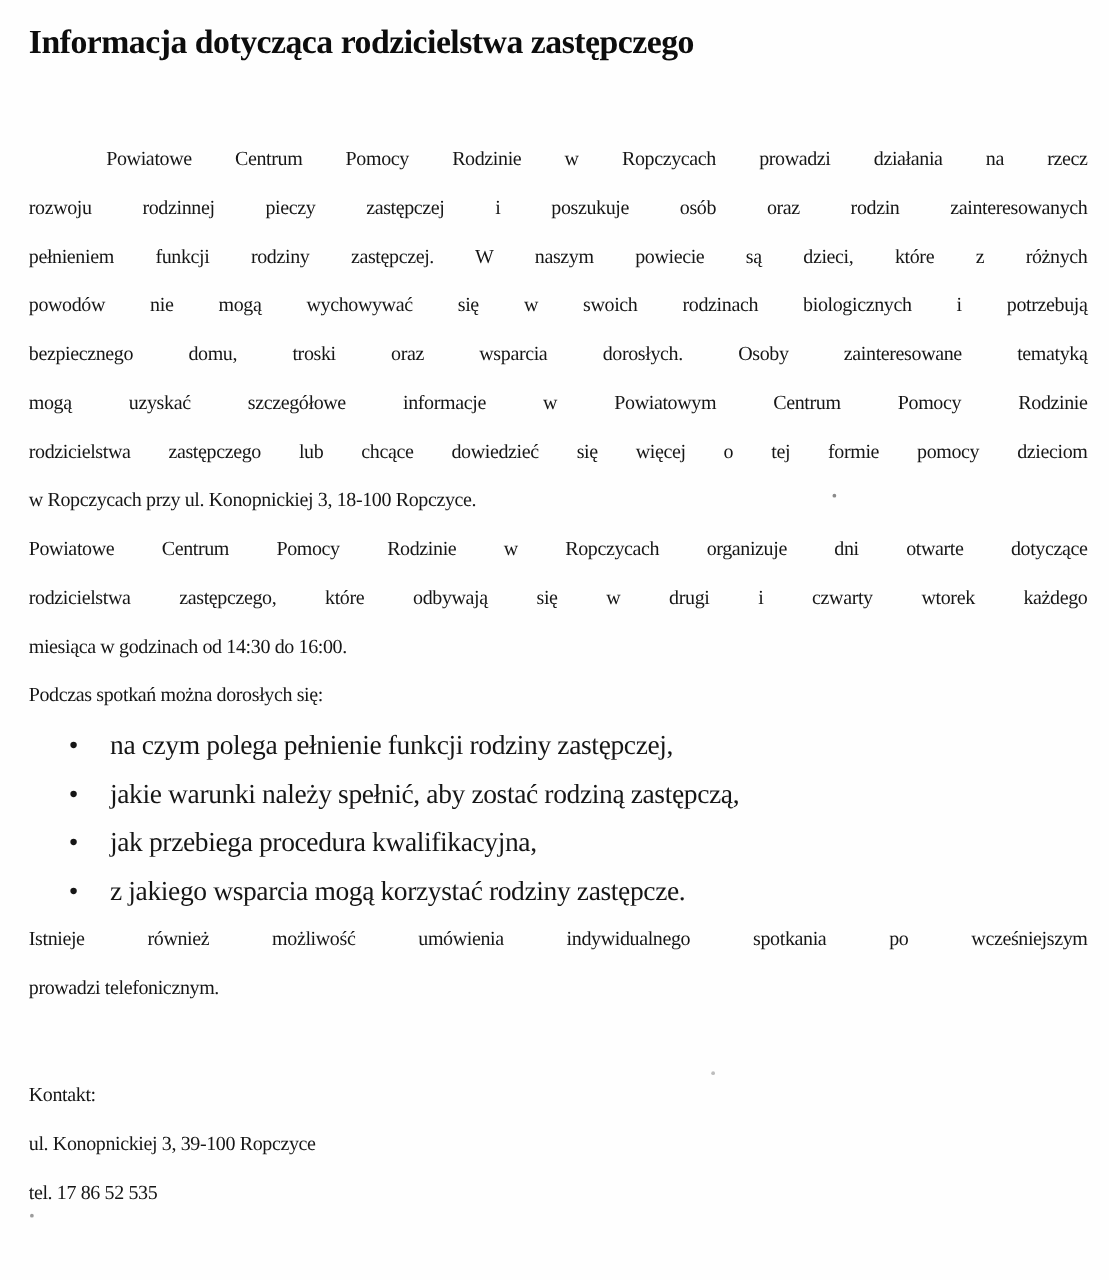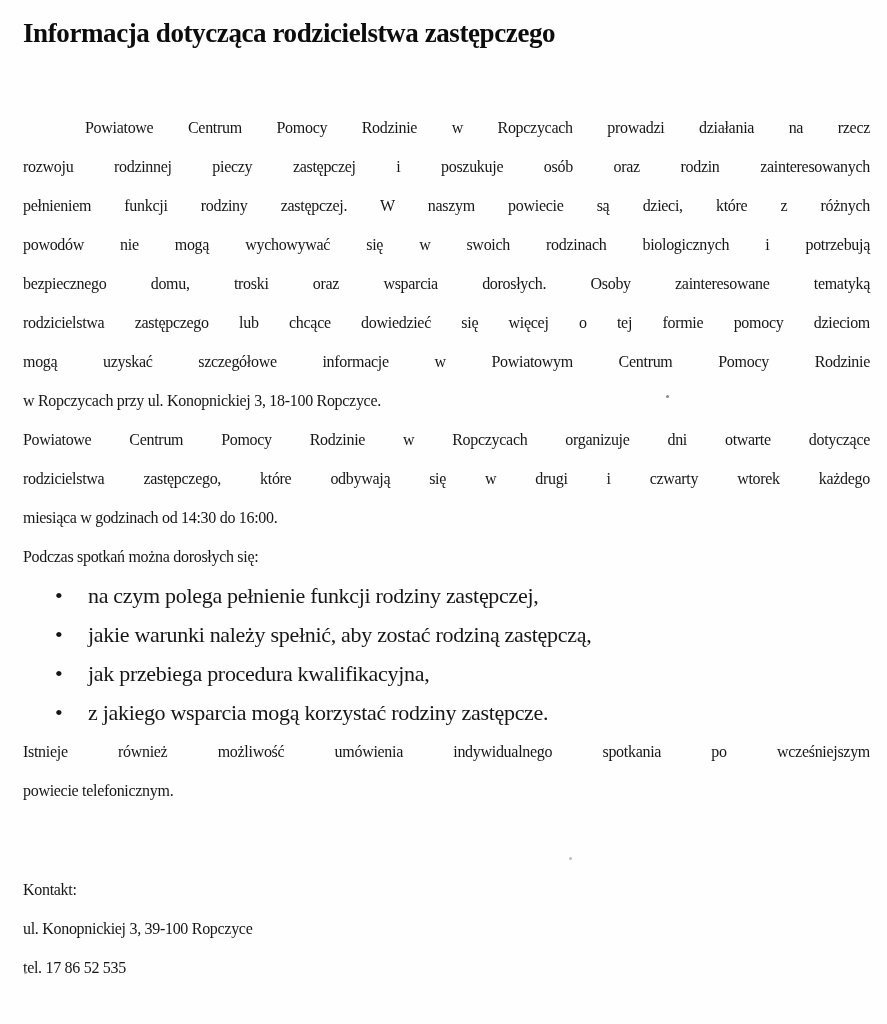--- a/index.html
+++ b/index.html
@@ -84,8 +84,8 @@
     <div class="tline jline">pełnieniem funkcji rodziny zastępczej. W naszym powiecie są dzieci, które z różnych</div>
     <div class="tline jline">powodów nie mogą wychowywać się w swoich rodzinach biologicznych i potrzebują</div>
     <div class="tline jline">bezpiecznego domu, troski oraz wsparcia dorosłych. Osoby zainteresowane tematyką</div>
+    <div class="tline jline">mogą uzyskać szczegółowe informacje w Powiatowym Centrum Pomocy Rodzinie</div>
     <div class="tline jline">rodzicielstwa zastępczego lub chcące dowiedzieć się więcej o tej formie pomocy dzieciom</div>
-    <div class="tline jline">mogą uzyskać szczegółowe informacje w Powiatowym Centrum Pomocy Rodzinie</div>
     <div class="tline lline">w Ropczycach przy ul. Konopnickiej 3, 18-100 Ropczyce.</div>
   </div>
 

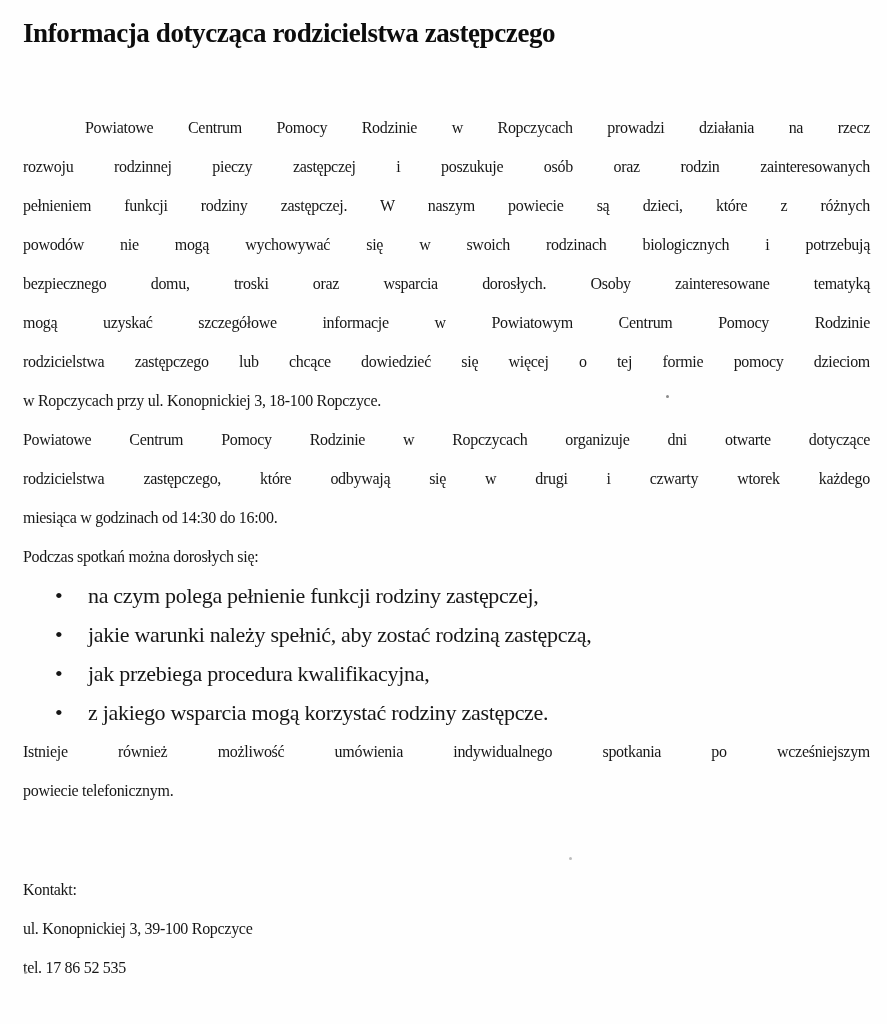--- a/index.html
+++ b/index.html
@@ -106,7 +106,7 @@
 
   <div class="para">
     <div class="tline jline">Istnieje również możliwość umówienia indywidualnego spotkania po wcześniejszym</div>
-    <div class="tline lline">powiecie telefonicznym.</div>
+    <div class="tline lline">prowadzi telefonicznym.</div>
   </div>
 
   <div class="contact-block">

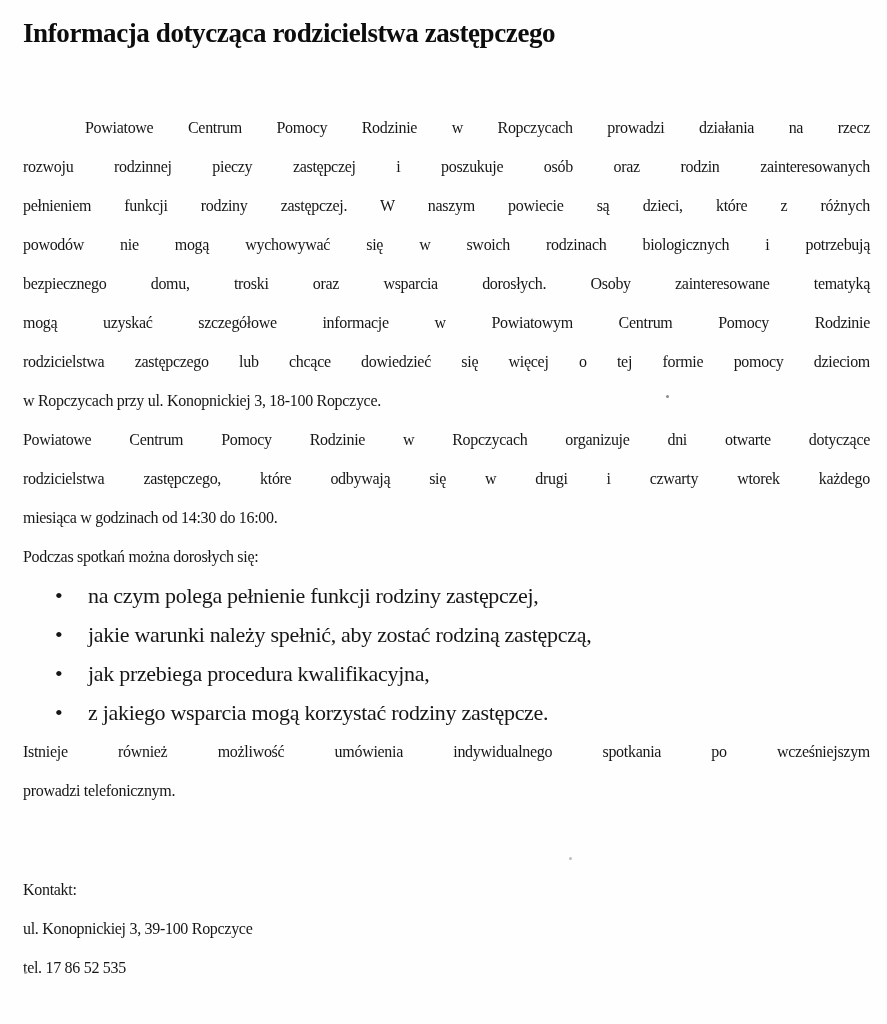--- a/index.html
+++ b/index.html
@@ -62,7 +62,7 @@
     font-size: 22px;
     line-height: 39px;
   }
-  .contact-block { margin-top: 60px; }
+  .contact-block { margin-top: 47px; }
   .scan-dot {
     position: absolute;
     border-radius: 50%;

